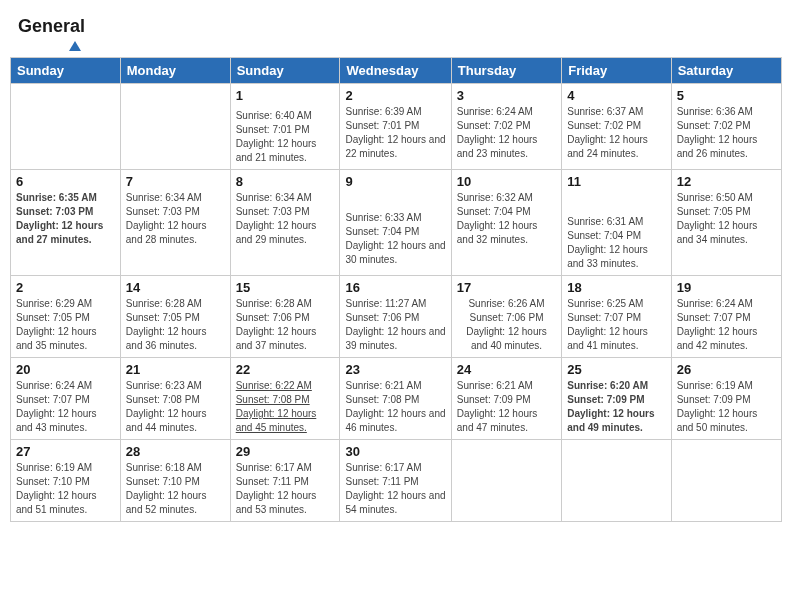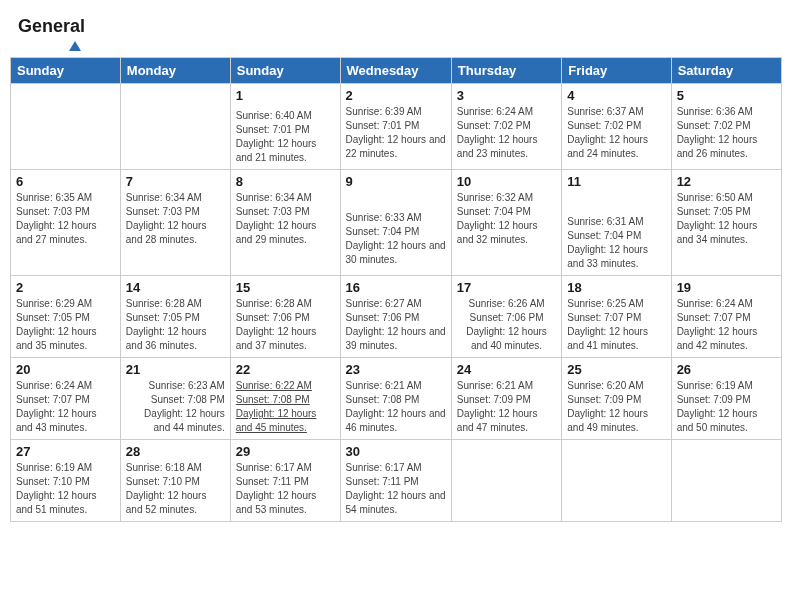--- a/index.html
+++ b/index.html
@@ -142,7 +142,7 @@
       <tr>
         <td>
           <span class="day-number">6</span>
-          <div class="day-info" style="white-space: pre-line;">Sunrise: 6:35 AM
+          <div class="day-info" style="white-space: pre-line; font-weight: bold;">Sunrise: 6:35 AM
 Sunset: 7:03 PM
 Daylight: 12 hours and 27 minutes.</div>
         </td>

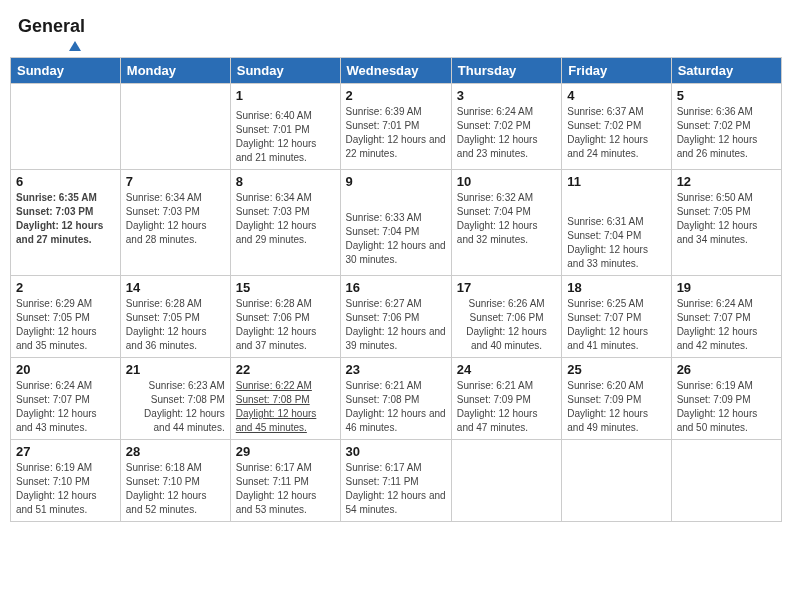--- a/index.html
+++ b/index.html
@@ -204,7 +204,7 @@
         </td>
         <td>
           <span class="day-number">16</span>
-          <div class="day-info" style="white-space: pre-line;">Sunrise: 6:27 AM
+          <div class="day-info" style="white-space: pre-line;">Sunrise: 11:27 AM
 Sunset: 7:06 PM
 Daylight: 12 hours and 39 minutes.</div>
         </td>

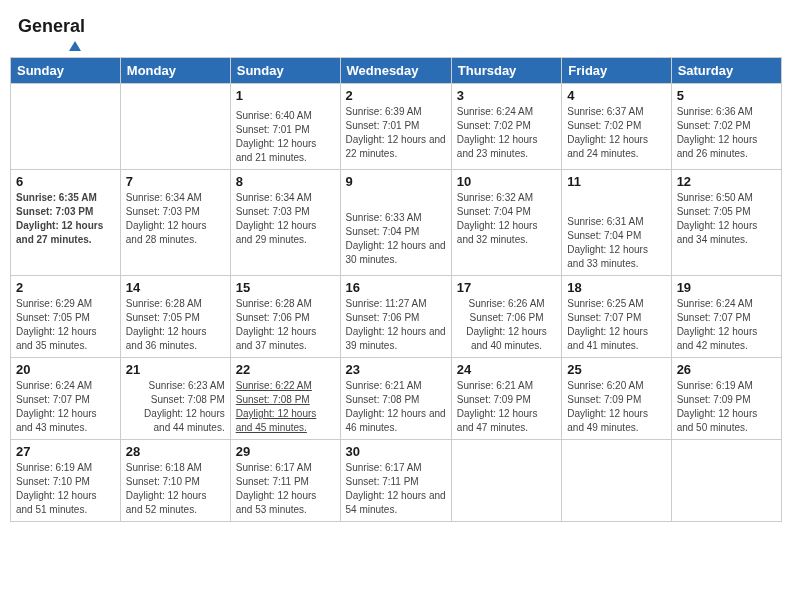--- a/index.html
+++ b/index.html
@@ -236,7 +236,7 @@
         </td>
         <td>
           <span class="day-number">21</span>
-          <div class="day-info" style="white-space: pre-line; text-align: right;">Sunrise: 6:23 AM
+          <div class="day-info" style="white-space: pre-line;">Sunrise: 6:23 AM
 Sunset: 7:08 PM
 Daylight: 12 hours and 44 minutes.</div>
         </td>

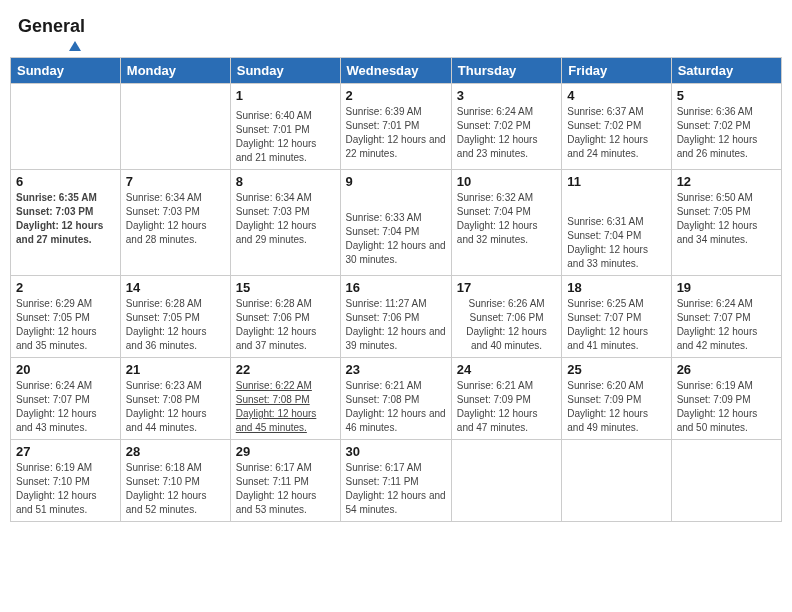--- a/index.html
+++ b/index.html
@@ -260,7 +260,7 @@
         </td>
         <td>
           <span class="day-number">25</span>
-          <div class="day-info" style="white-space: pre-line;">Sunrise: 6:20 AM
+          <div class="day-info" style="white-space: pre-line; font-weight: bold;">Sunrise: 6:20 AM
 Sunset: 7:09 PM
 Daylight: 12 hours and 49 minutes.</div>
         </td>

